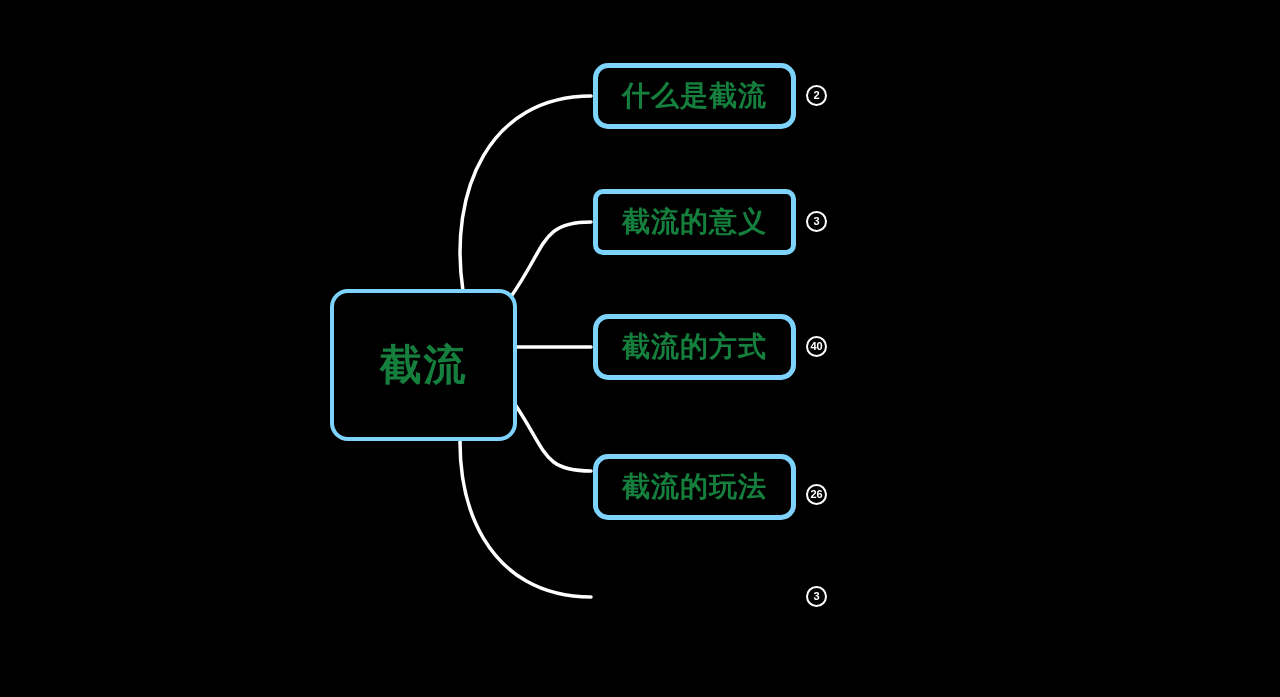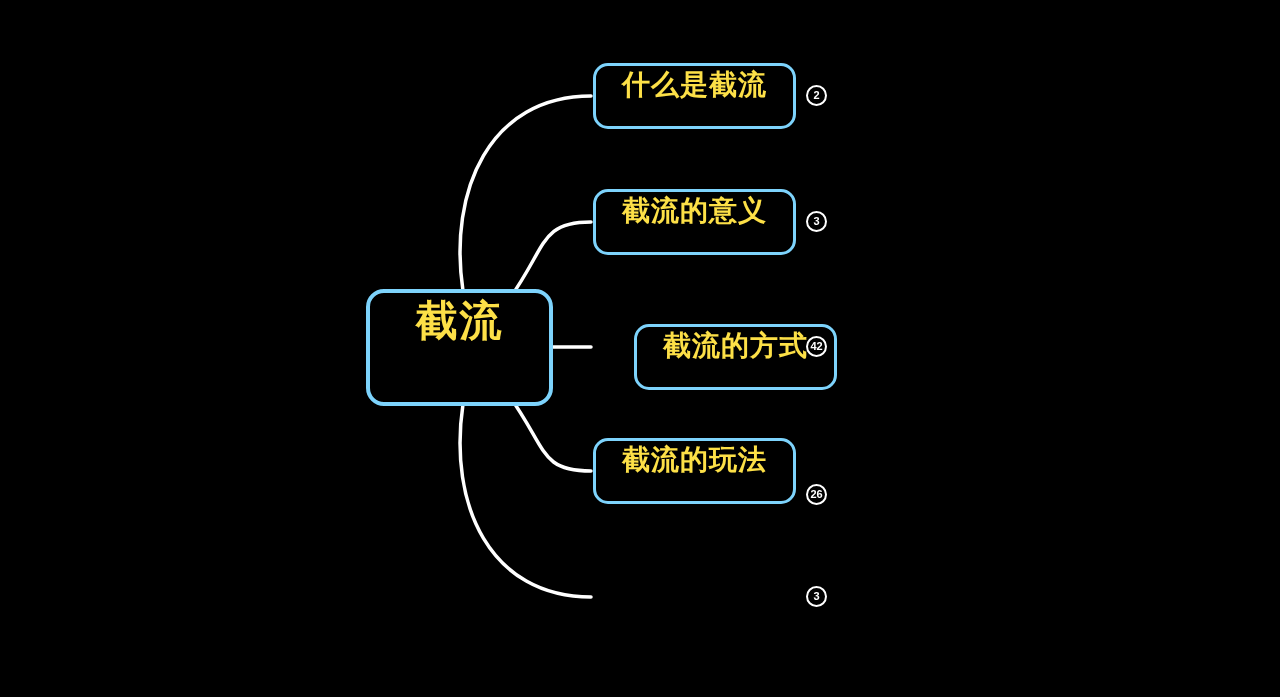--- a/index.html
+++ b/index.html
@@ -27,11 +27,11 @@
     position: absolute;
     box-sizing: border-box;
     background: #000000;
-    border: 3px solid #7dd3fc;
+    border: 5px solid #7dd3fc;
     border-radius: 15px;
-    color: #fde047;
+    color: #15803d;
     display: flex;
-    align-items: flex-start;
+    align-items: center;
     justify-content: center;
     font-weight: 700;
     cursor: pointer;

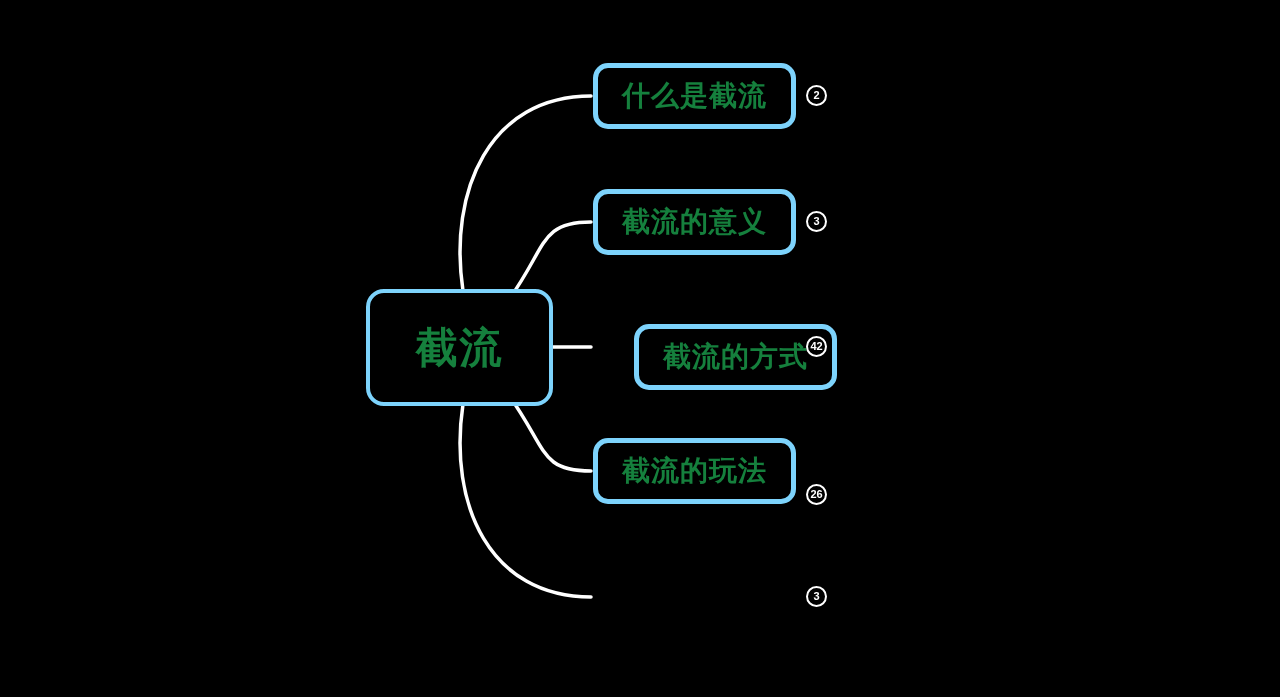--- a/index.html
+++ b/index.html
@@ -55,7 +55,7 @@
     letter-spacing: 1px;
   }
   .child-1 { top: 63px; }
-  .child-2 { top: 189px; }
+  .child-2 { top: 189px; border-radius: 10px; }
   .child-3 { top: 324px; margin-left: 41px; }
   .child-4 { top: 438px; }
   .child-5 { top: 564px; }

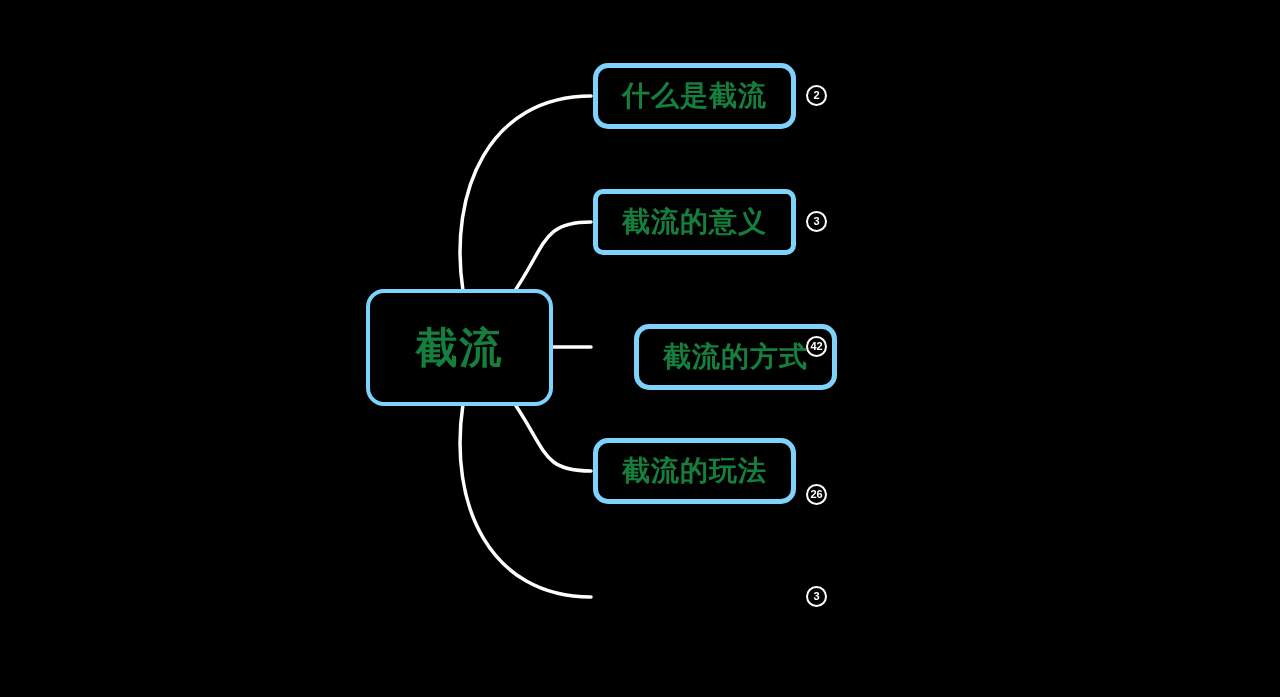--- a/index.html
+++ b/index.html
@@ -40,12 +40,11 @@
     left: 330px;
     top: 289px;
     width: 187px;
-    height: 117px;
+    height: 152px;
     border-width: 4px;
     border-radius: 18px;
     font-size: 42px;
     letter-spacing: 2px;
-    margin-left: 36px;
   }
   .child-node {
     left: 593px;

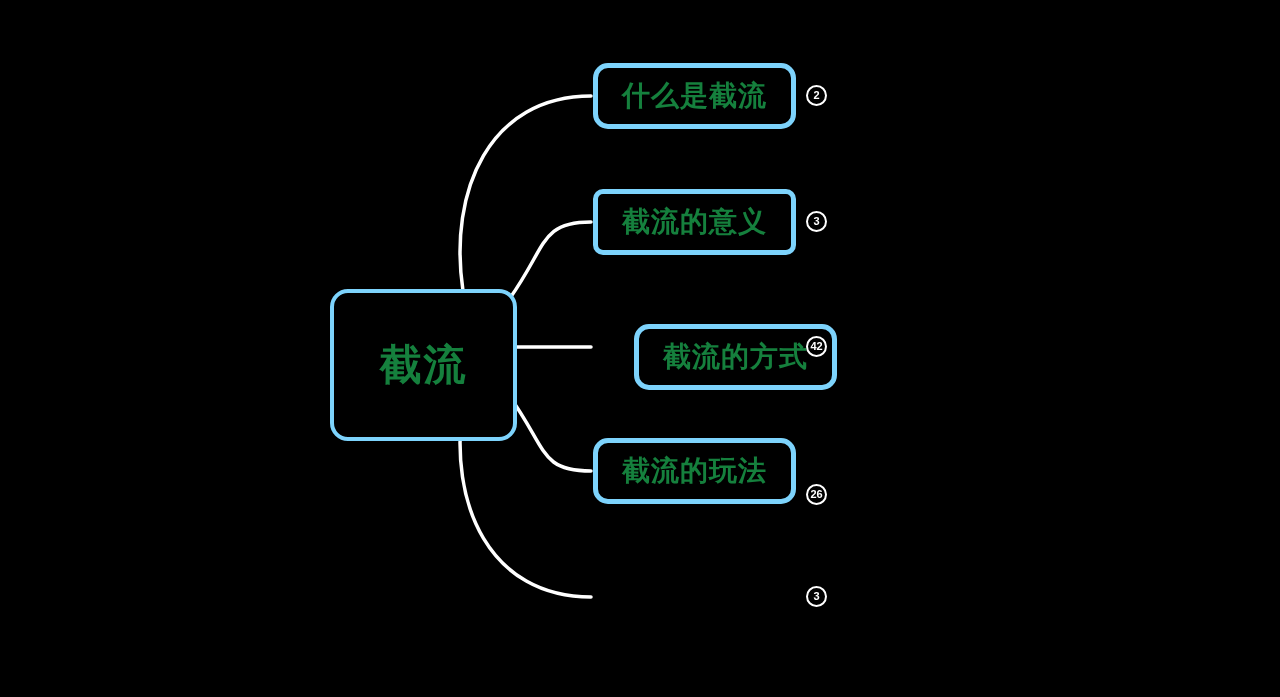--- a/index.html
+++ b/index.html
@@ -55,7 +55,7 @@
   }
   .child-1 { top: 63px; }
   .child-2 { top: 189px; border-radius: 10px; }
-  .child-3 { top: 324px; margin-left: 41px; }
+  .child-3 { top: 314px; }
   .child-4 { top: 438px; }
   .child-5 { top: 564px; }
   .badge {

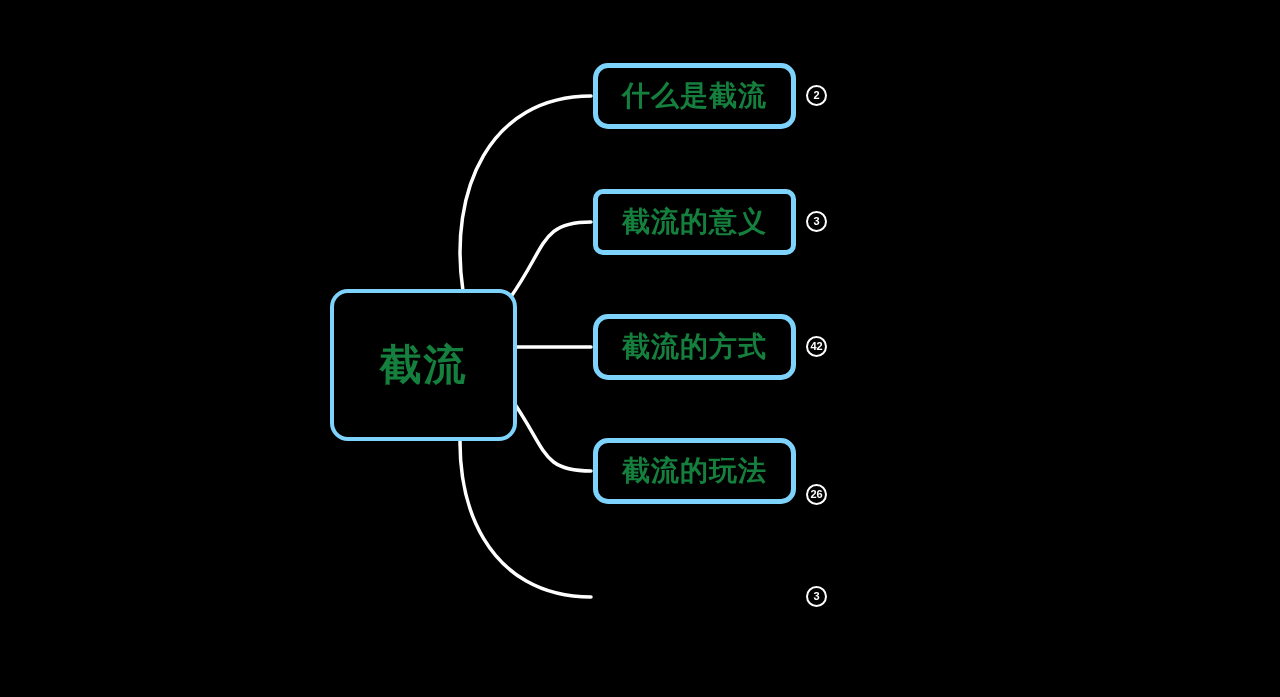--- a/index.html
+++ b/index.html
@@ -121,7 +121,7 @@
     <span class="node-label">截流的方式</span>
   </div>
   <div class="badge badge-3">
-    <span>42</span>
+    <span>40</span>
   </div>
 
   <div class="node child-node child-4">

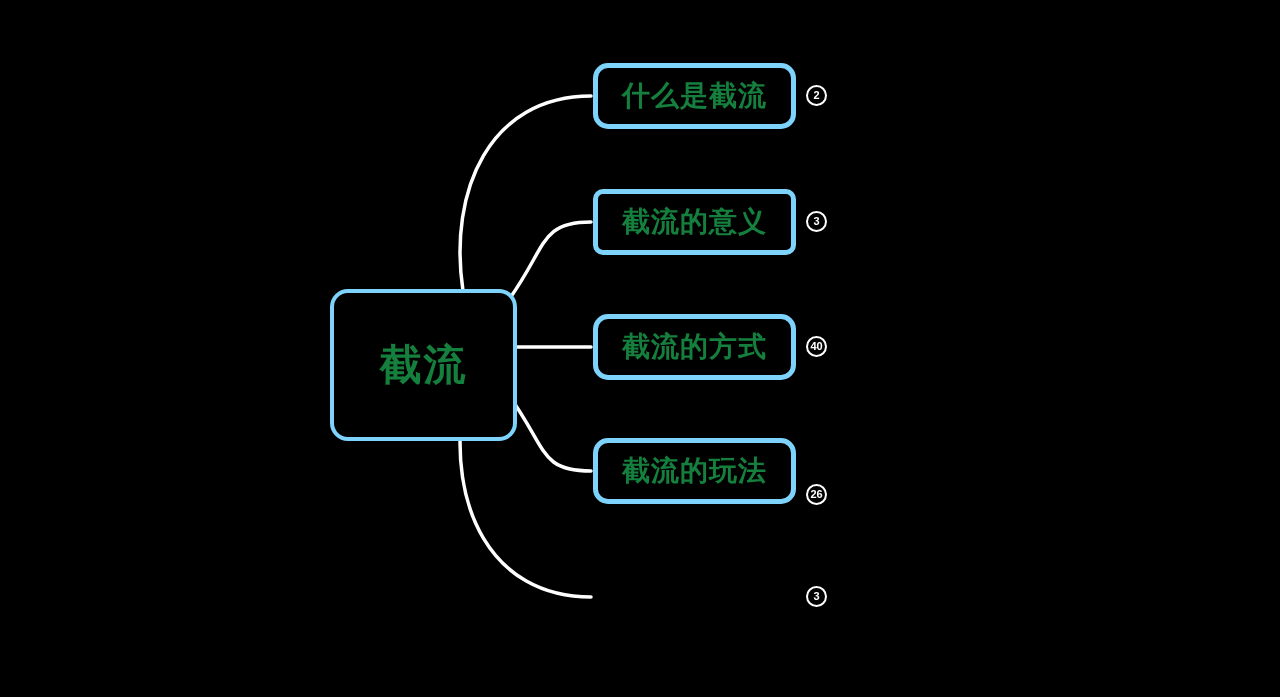--- a/index.html
+++ b/index.html
@@ -56,7 +56,7 @@
   .child-1 { top: 63px; }
   .child-2 { top: 189px; border-radius: 10px; }
   .child-3 { top: 314px; }
-  .child-4 { top: 438px; }
+  .child-4 { top: 454px; }
   .child-5 { top: 564px; }
   .badge {
     position: absolute;

